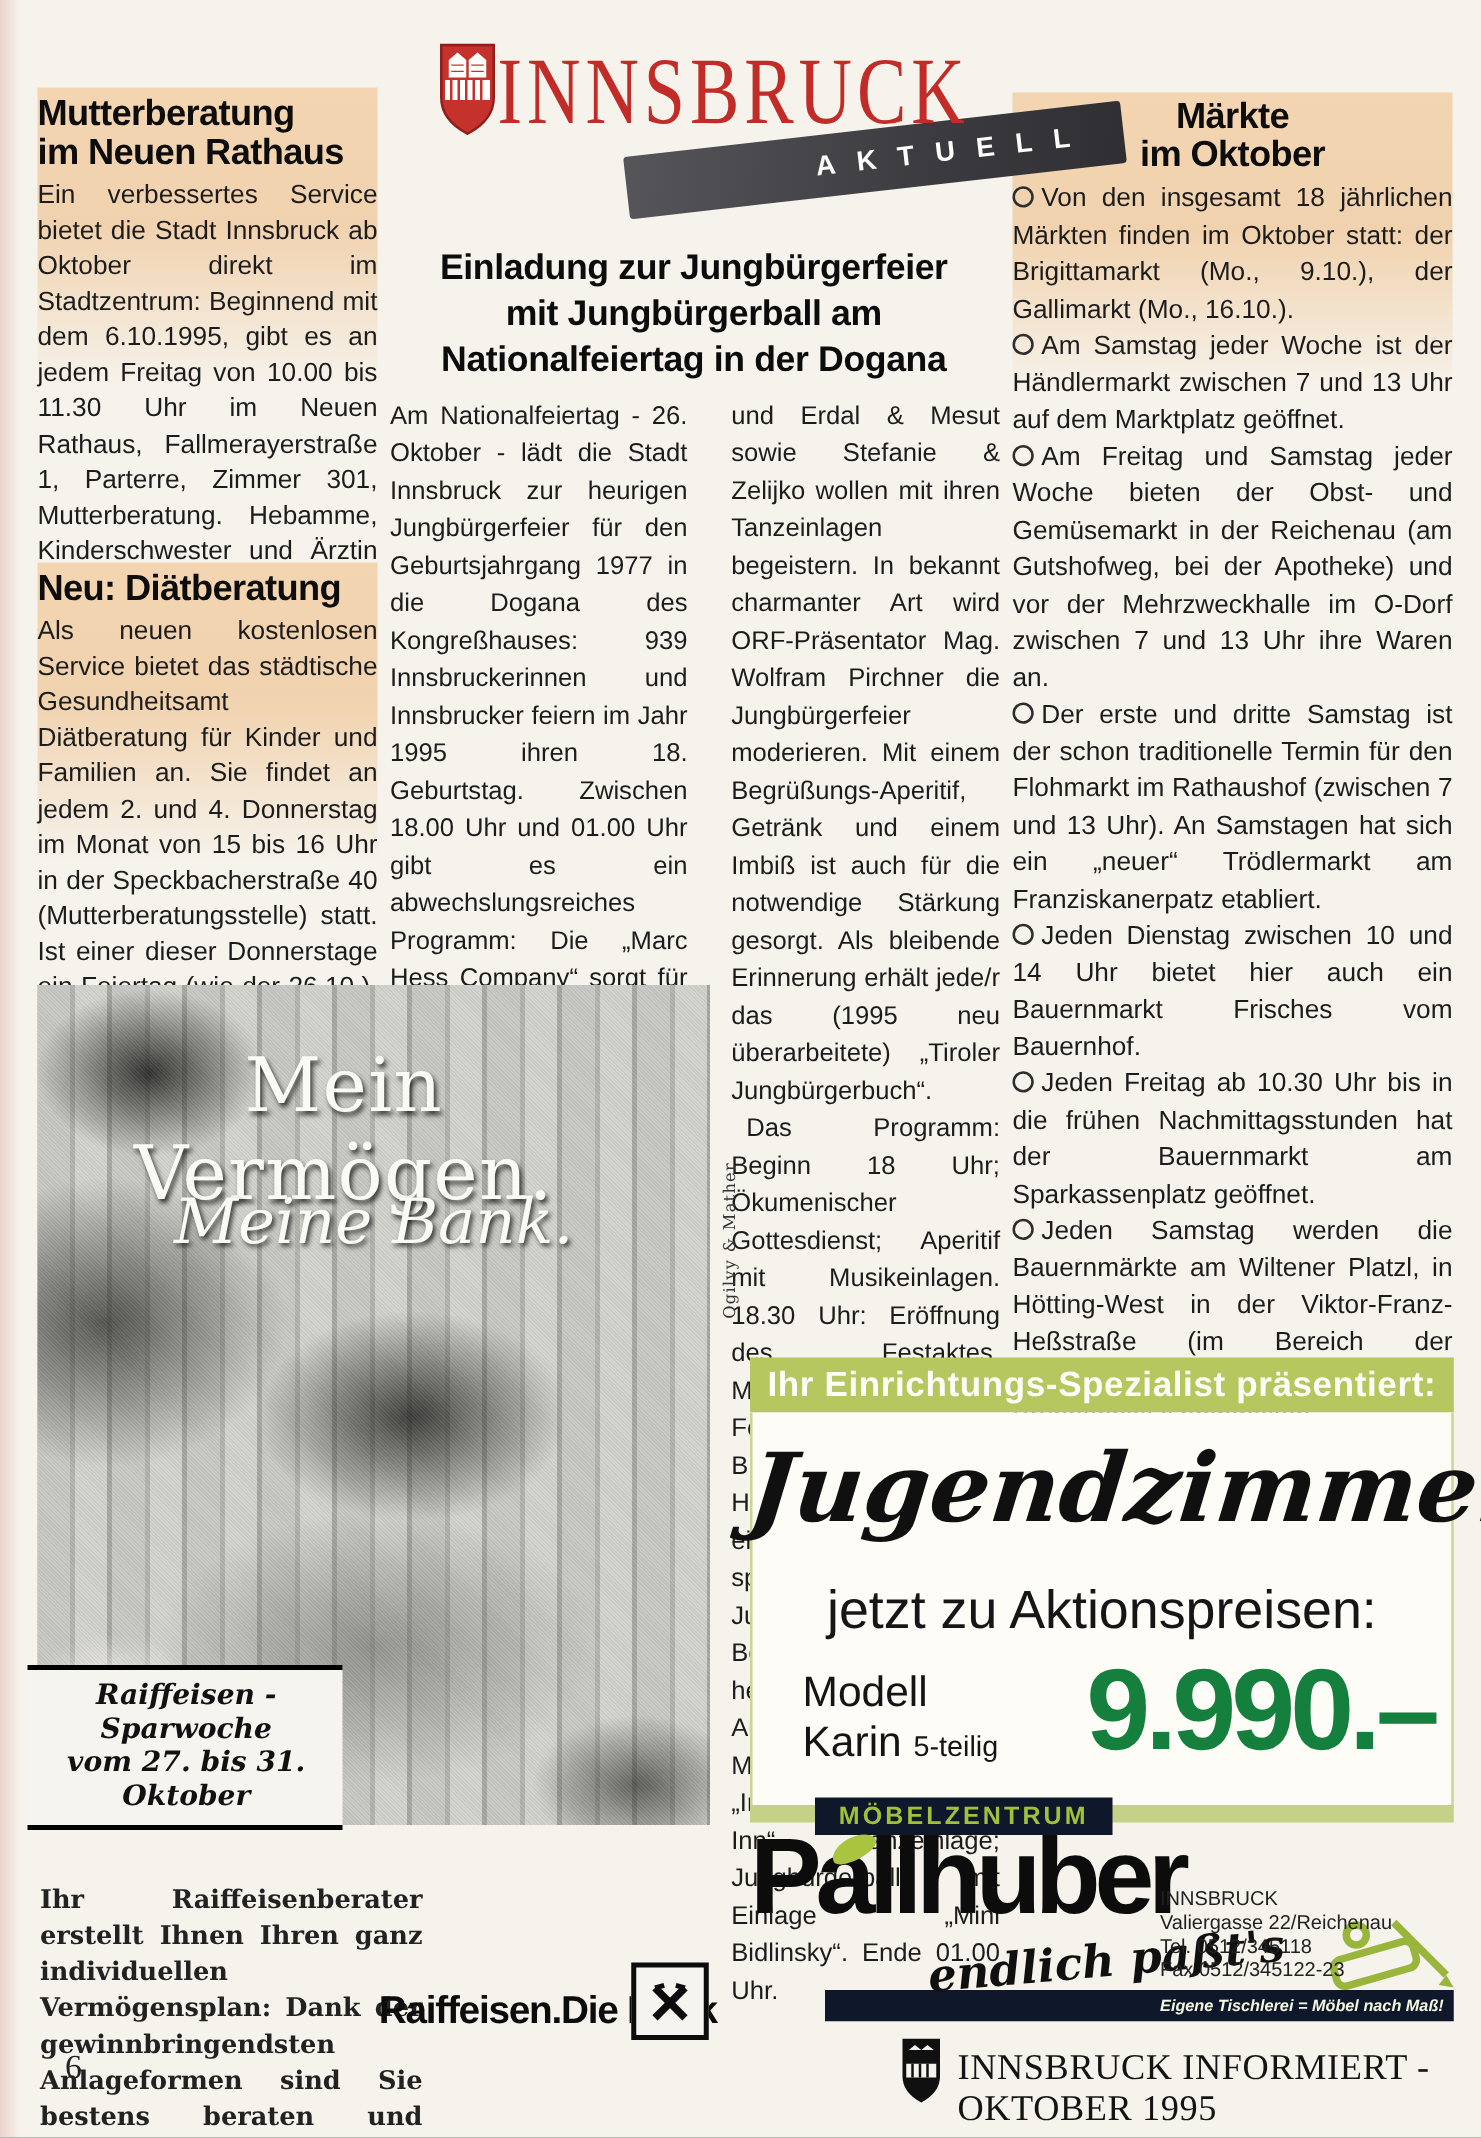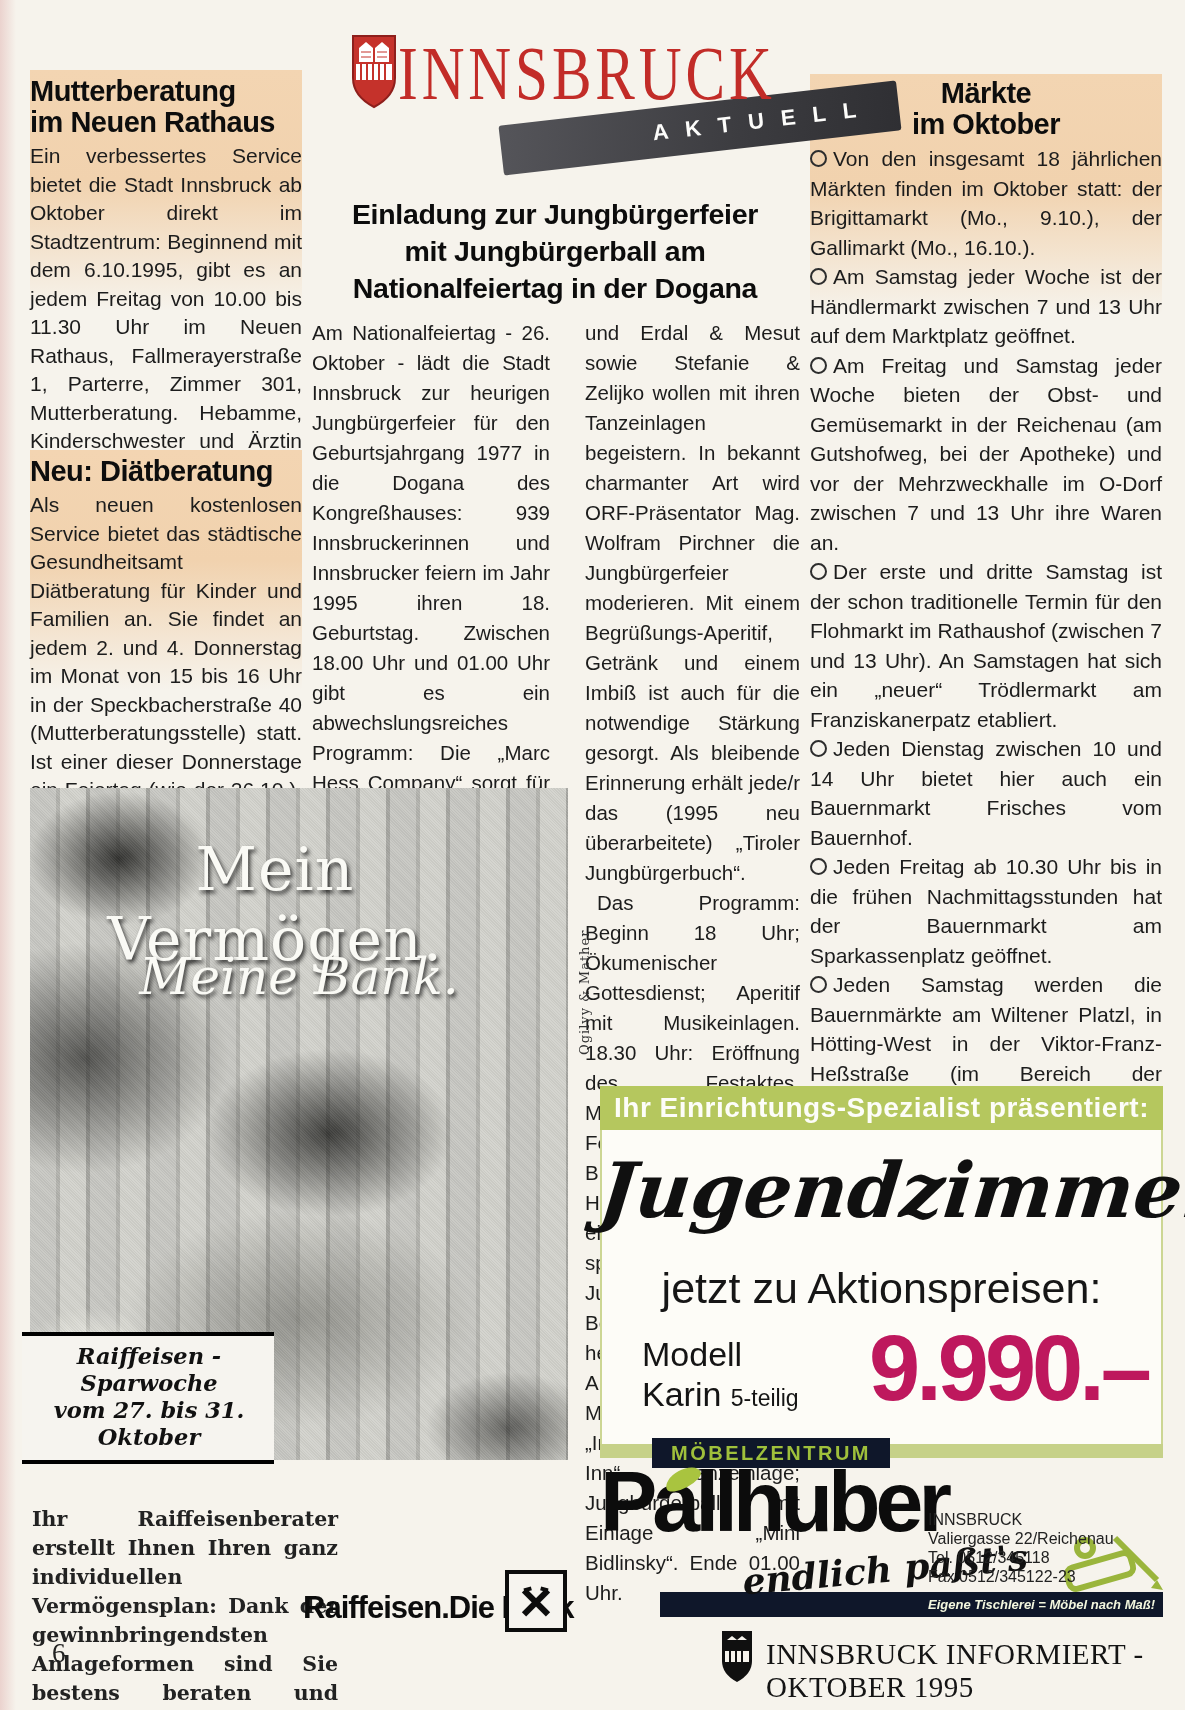--- a/index.html
+++ b/index.html
@@ -78,7 +78,7 @@
   .ph-model{left:642px;top:1334px;font-size:34px;line-height:40px;color:#141414;}
   .ph-model small{font-size:23px;}
   .ph-price{left:838px;top:1322px;width:310px;text-align:right;font-size:92px;font-weight:900;
-       letter-spacing:-4px;color:#be185d;line-height:1;}
+       letter-spacing:-4px;color:#15803d;line-height:1;}
   .ph-strip{left:600px;top:1444px;width:563px;height:14px;background:#c6d188;}
   .ph-mz{left:652px;top:1438px;width:238px;height:30px;background:#0f172a;color:#9fc03b;
        display:flex;align-items:center;justify-content:center;font-size:20px;font-weight:800;letter-spacing:2.5px;}

